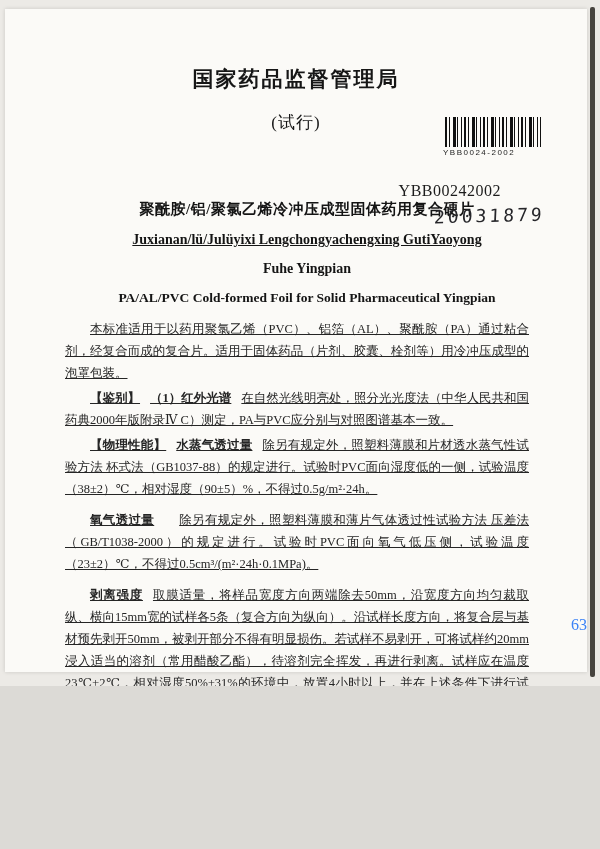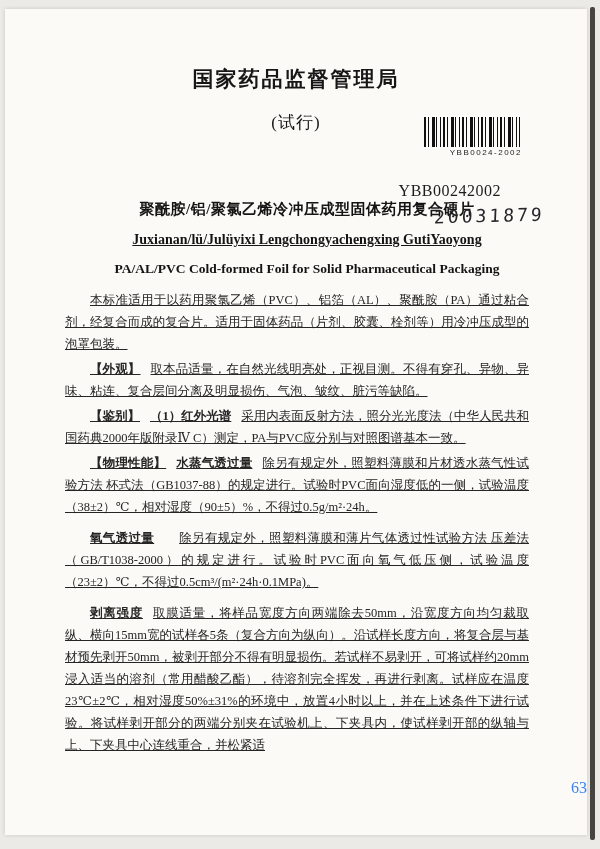--- a/index.html
+++ b/index.html
@@ -10,7 +10,7 @@
     overflow:hidden;
   }
   .scan {
-    position:relative; width:600px; height:849px;
+    position:relative; width:600px; height:686px;
     background:#eceae6; overflow:hidden;
   }
   .sheet {

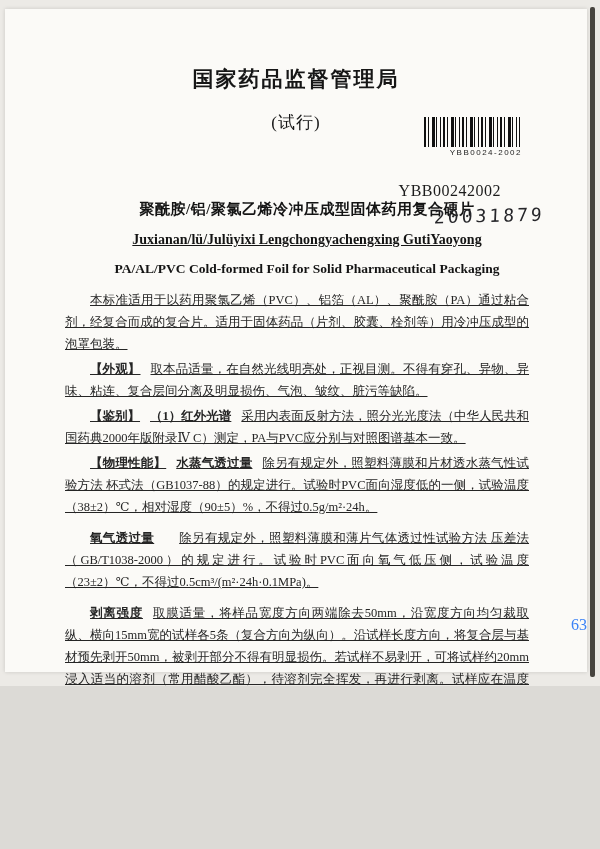--- a/index.html
+++ b/index.html
@@ -35,7 +35,7 @@
 
   
   .code-block {
-    position:absolute; top:108px; right:65px; width:100px; text-align:right;
+    position:absolute; top:108px; right:44px; width:100px; text-align:left;
   }
   .barcode {
     width:96px; height:30px; margin:0 auto;

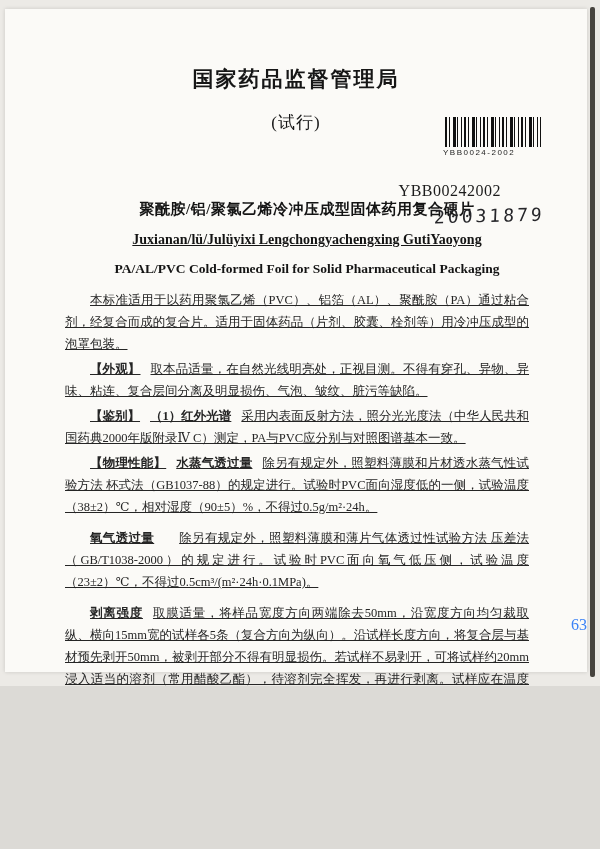--- a/index.html
+++ b/index.html
@@ -113,6 +113,7 @@
     <div class="product">
       <div class="p-zh">聚酰胺/铝/聚氯乙烯冷冲压成型固体药用复合硬片</div>
       <div class="p-py1">Juxianan/lü/Julüyixi Lengchongyachengxing GutiYaoyong</div>
+      <div class="p-py2">Fuhe Yingpian</div>
       <div class="p-en">PA/AL/PVC Cold-formed Foil for Solid Pharmaceutical Packaging</div>
     </div>
 

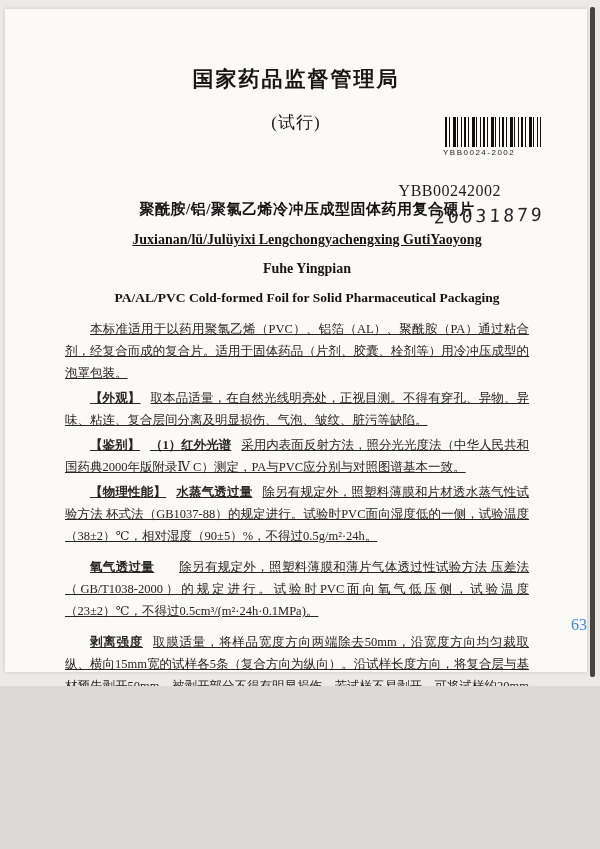--- a/index.html
+++ b/index.html
@@ -114,7 +114,7 @@
       <div class="p-zh">聚酰胺/铝/聚氯乙烯冷冲压成型固体药用复合硬片</div>
       <div class="p-py1">Juxianan/lü/Julüyixi Lengchongyachengxing GutiYaoyong</div>
       <div class="p-py2">Fuhe Yingpian</div>
-      <div class="p-en">PA/AL/PVC Cold-formed Foil for Solid Pharmaceutical Packaging</div>
+      <div class="p-en">PA/AL/PVC Cold-formed Foil for Solid Pharmaceutical Yingpian</div>
     </div>
 
     <div class="doc-body">

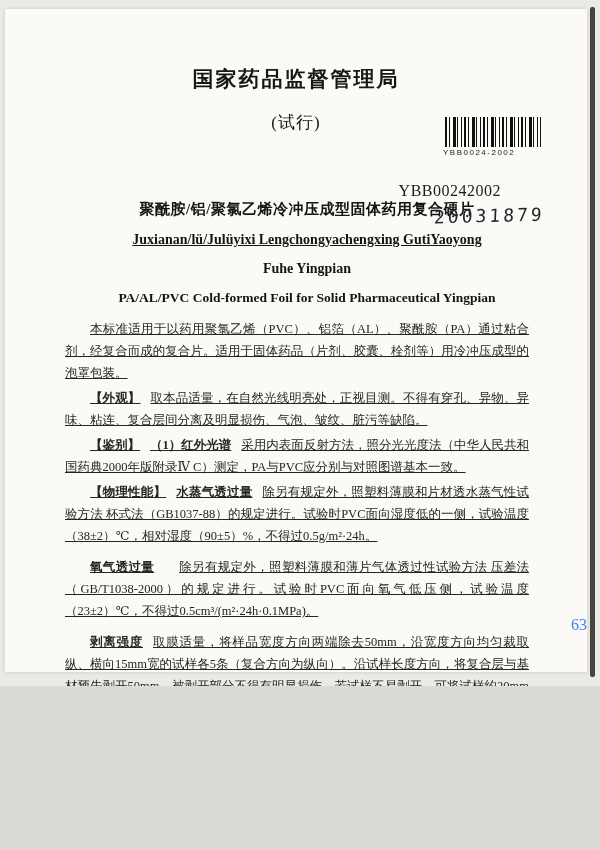--- a/index.html
+++ b/index.html
@@ -121,7 +121,6 @@
 
       <p><span>本标准适用于以药用聚氯乙烯（PVC）、铝箔（AL）、聚酰胺（PA）通过粘合剂，经复合而成的复合片。适用于固体药品（片剂、胶囊、栓剂等）用冷冲压成型的泡罩包装。</span></p>
 
-      <p><span class="lbl lbl-after">【外观】</span><span>取本品适量，在自然光线明亮处，正视目测。不得有穿孔、异物、异味、粘连、复合层间分离及明显损伤、气泡、皱纹、脏污等缺陷。</span></p>
 
       <p><span class="lbl lbl-after">【鉴别】</span><span class="lbl lbl-after">（1）红外光谱</span><span>采用内表面反射方法，照分光光度法（中华人民共和国药典2000年版附录Ⅳ C）测定，PA与PVC应分别与对照图谱基本一致。</span></p>
 

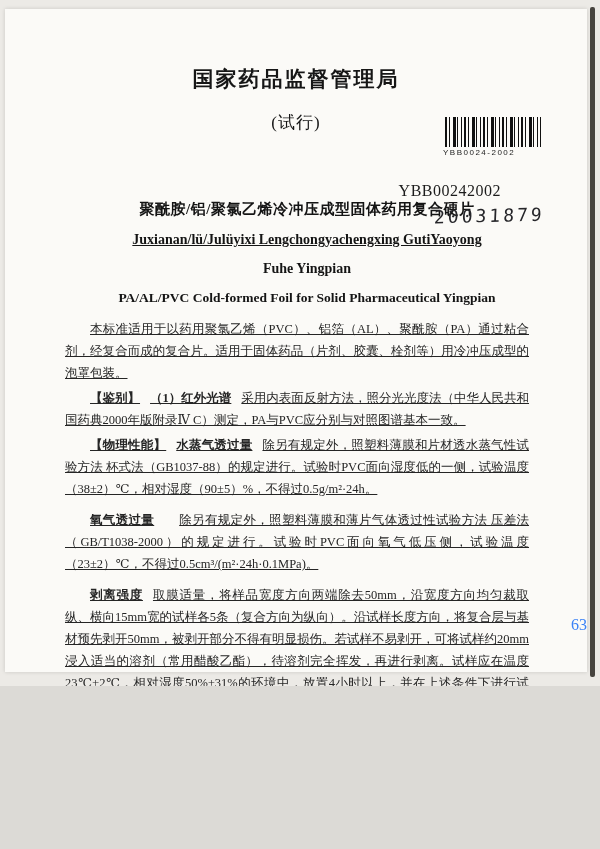--- a/index.html
+++ b/index.html
@@ -122,7 +122,7 @@
       <p><span>本标准适用于以药用聚氯乙烯（PVC）、铝箔（AL）、聚酰胺（PA）通过粘合剂，经复合而成的复合片。适用于固体药品（片剂、胶囊、栓剂等）用冷冲压成型的泡罩包装。</span></p>
 
 
-      <p><span class="lbl lbl-after">【鉴别】</span><span class="lbl lbl-after">（1）红外光谱</span><span>采用内表面反射方法，照分光光度法（中华人民共和国药典2000年版附录Ⅳ C）测定，PA与PVC应分别与对照图谱基本一致。</span></p>
+      <p><span class="lbl lbl-after">【鉴别】</span><span class="lbl lbl-after">（1）红外光谱</span><span>在自然光线明亮处，照分光光度法（中华人民共和国药典2000年版附录Ⅳ C）测定，PA与PVC应分别与对照图谱基本一致。</span></p>
 
       <p><span class="lbl lbl-after">【物理性能】</span><span class="lbl lbl-after">水蒸气透过量</span><span>除另有规定外，照塑料薄膜和片材透水蒸气性试验方法 杯式法（GB1037-88）的规定进行。试验时PVC面向湿度低的一侧，试验温度（38±2）℃，相对湿度（90±5）%，不得过0.5g/m²·24h。</span></p>
 

